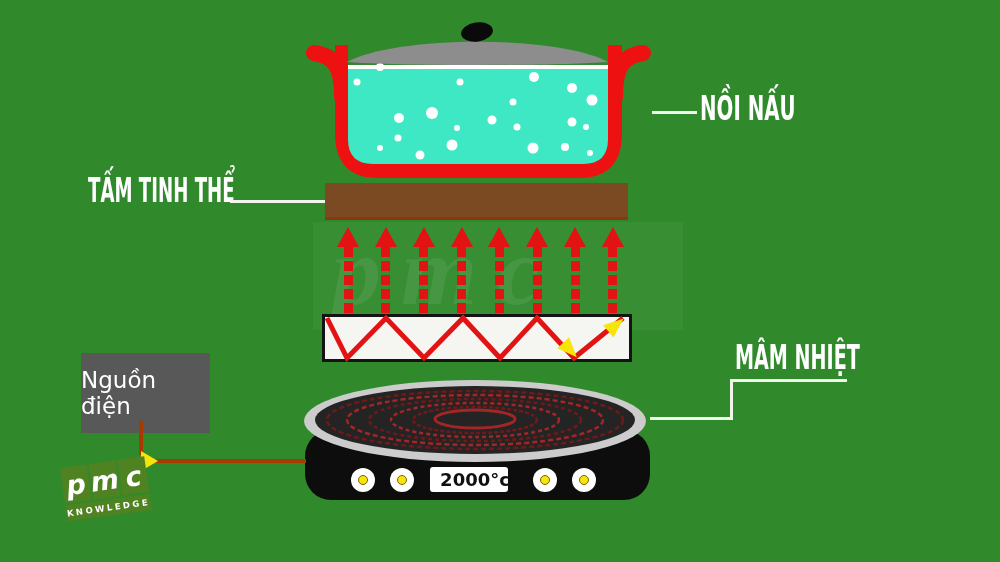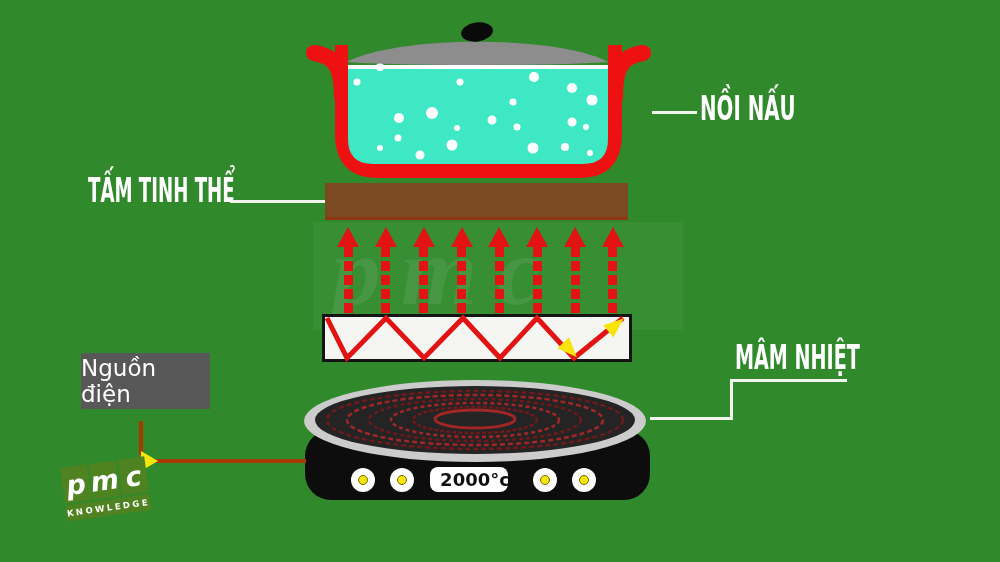--- a/index.html
+++ b/index.html
@@ -86,7 +86,7 @@
 
   
   #power-box{
-    left:81px;top:353px;width:129px;height:56px;background:var(--box-gray);
+    left:81px;top:353px;width:129px;height:80px;background:var(--box-gray);
     display:flex;align-items:center;justify-content:center;
     color:var(--label-white);font-size:23px;
   }

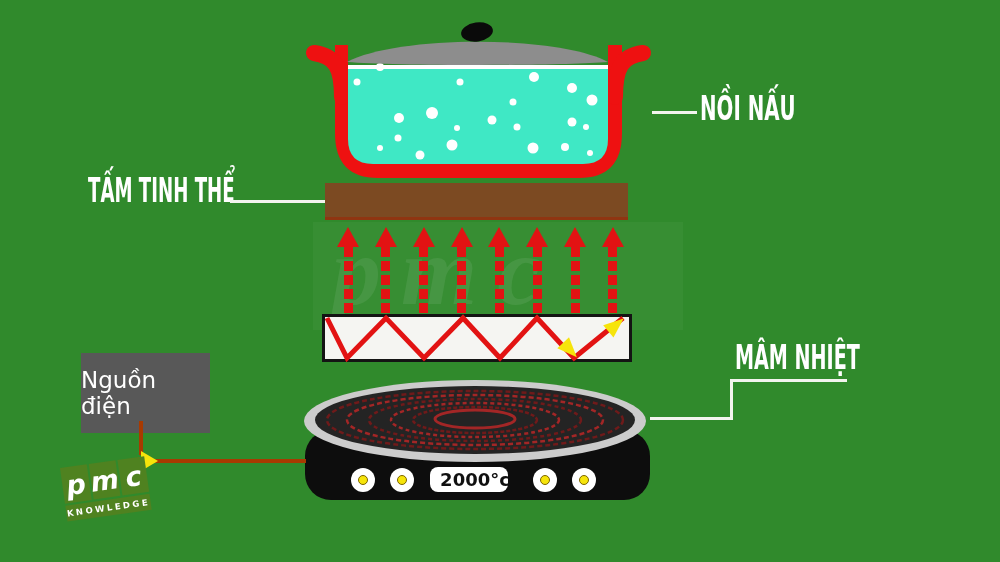--- a/index.html
+++ b/index.html
@@ -79,7 +79,7 @@
     border:1.5px solid #7c6400;
   }
   #temp-display{
-    left:430px;top:467px;width:78px;height:25px;background:#fff;border-radius:8px;
+    left:430px;top:467px;width:78px;height:25px;background:#fff;border-radius:3px;
     display:flex;align-items:center;justify-content:center;
     font-size:18px;font-weight:600;color:#101010;padding-left:12px;
   }

